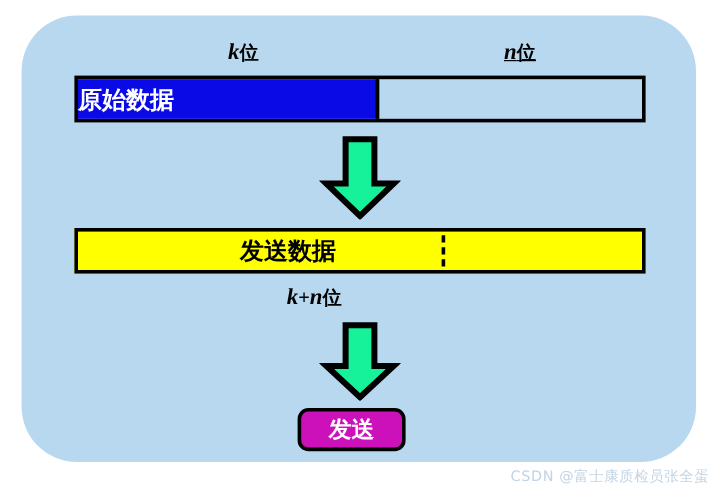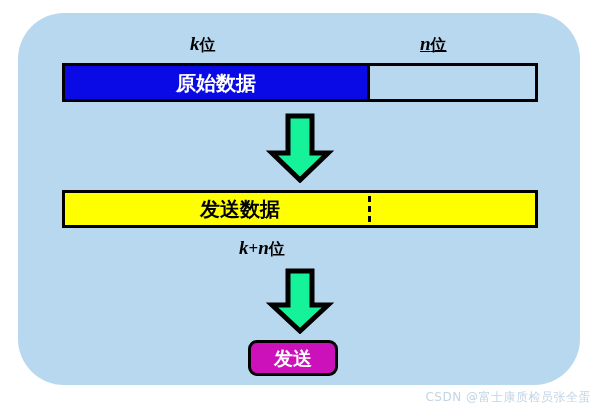--- a/index.html
+++ b/index.html
@@ -62,13 +62,12 @@
   }
   #seg-data {
     background: #0a0ae6;
-    width: 305px;
+    width: 251px;
     height: 100%;
     box-sizing: border-box;
     border-right: 3px solid #000000;
     display: flex;
     align-items: center;
-    justify-content: center;
   }
   #seg-crc {
     background: #16f29a;

